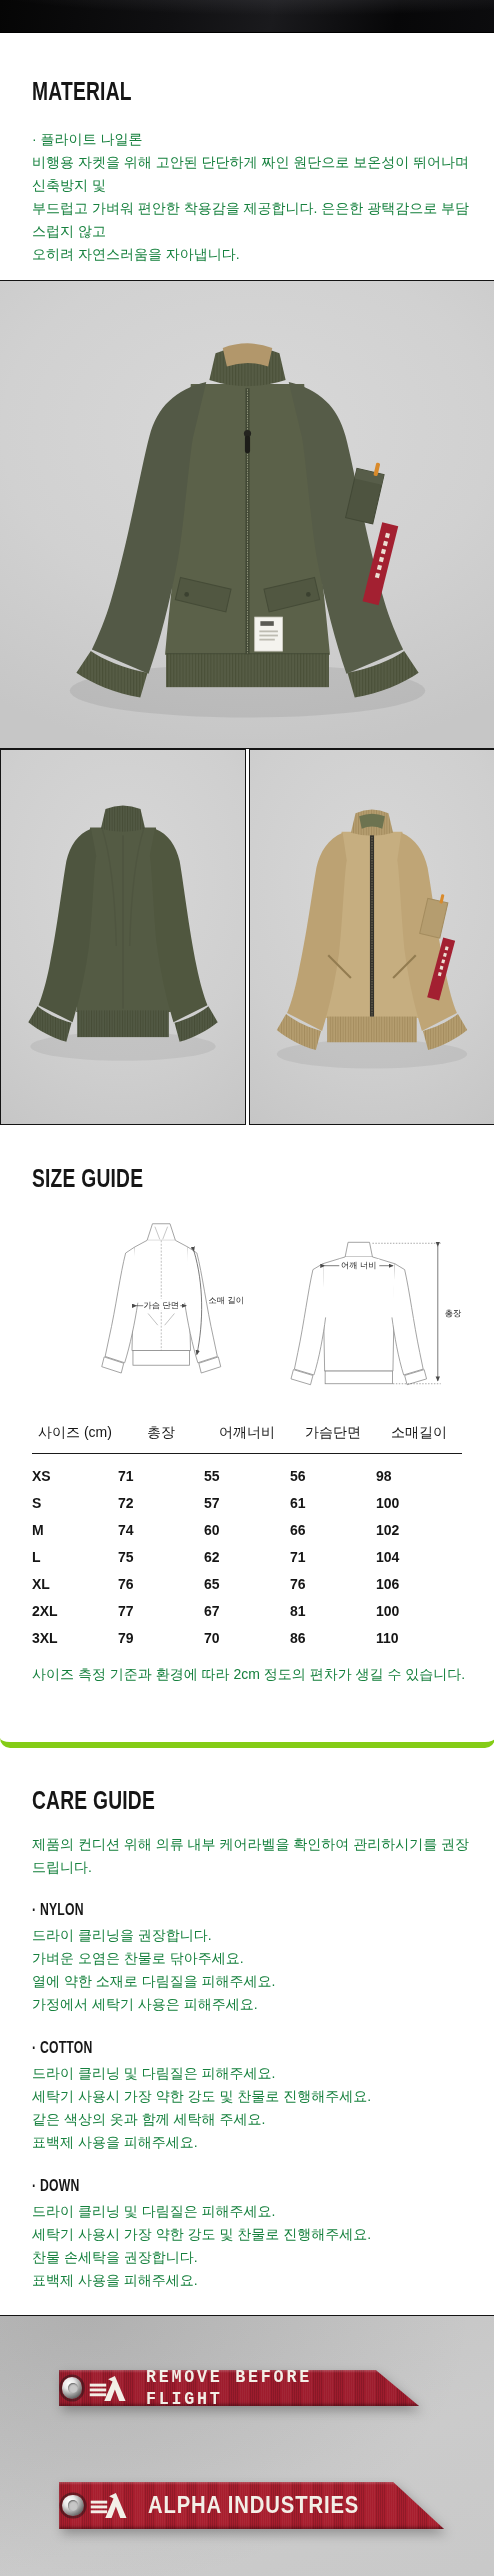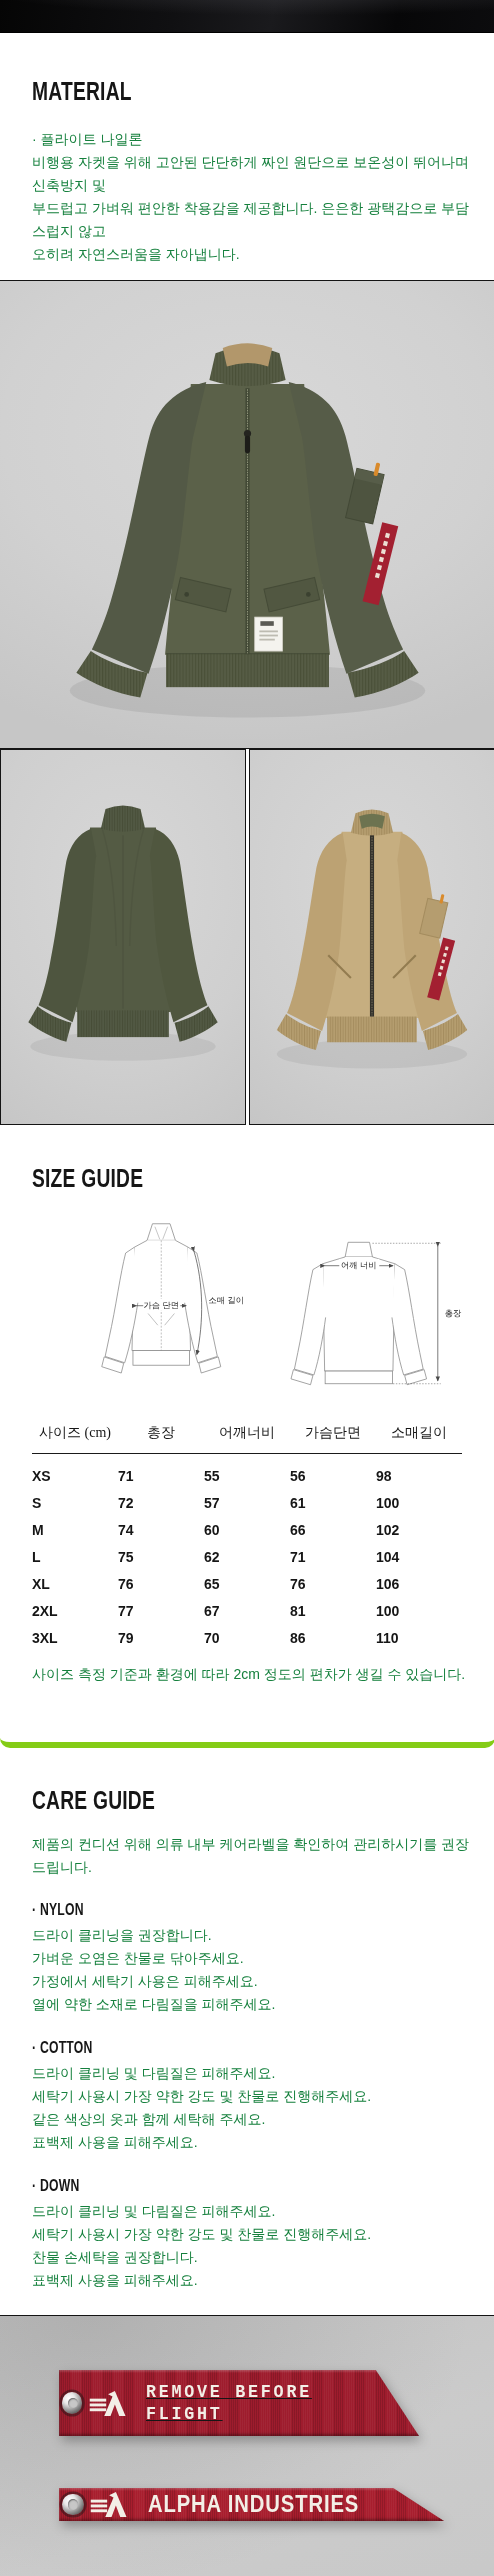--- a/index.html
+++ b/index.html
@@ -36,7 +36,7 @@
   .sec-size { height:623px; padding-top:40px; border-bottom:6px solid #84cc16; }
   .diagram-wrap { margin-top:14.4px; }
   .size-table { width:430px; margin-top:18.5px; font-size:14px; }
-  .size-table .hrow { display:grid; grid-template-columns:repeat(5,1fr); text-align:center; padding-bottom:11.3px;font-family:Liberation Serif, serif; }
+  .size-table .hrow { display:grid; grid-template-columns:repeat(5,1fr); text-align:center; padding-bottom:11.3px; }
   .size-table .hd { font-weight:400; }
   .size-table .rows { border-top:1px solid #1a1a1a; padding-top:8.2px; }
   .size-table .row { display:grid; grid-template-columns:repeat(5,1fr); text-align:left; height:27px; align-items:center;font-weight:bold; }

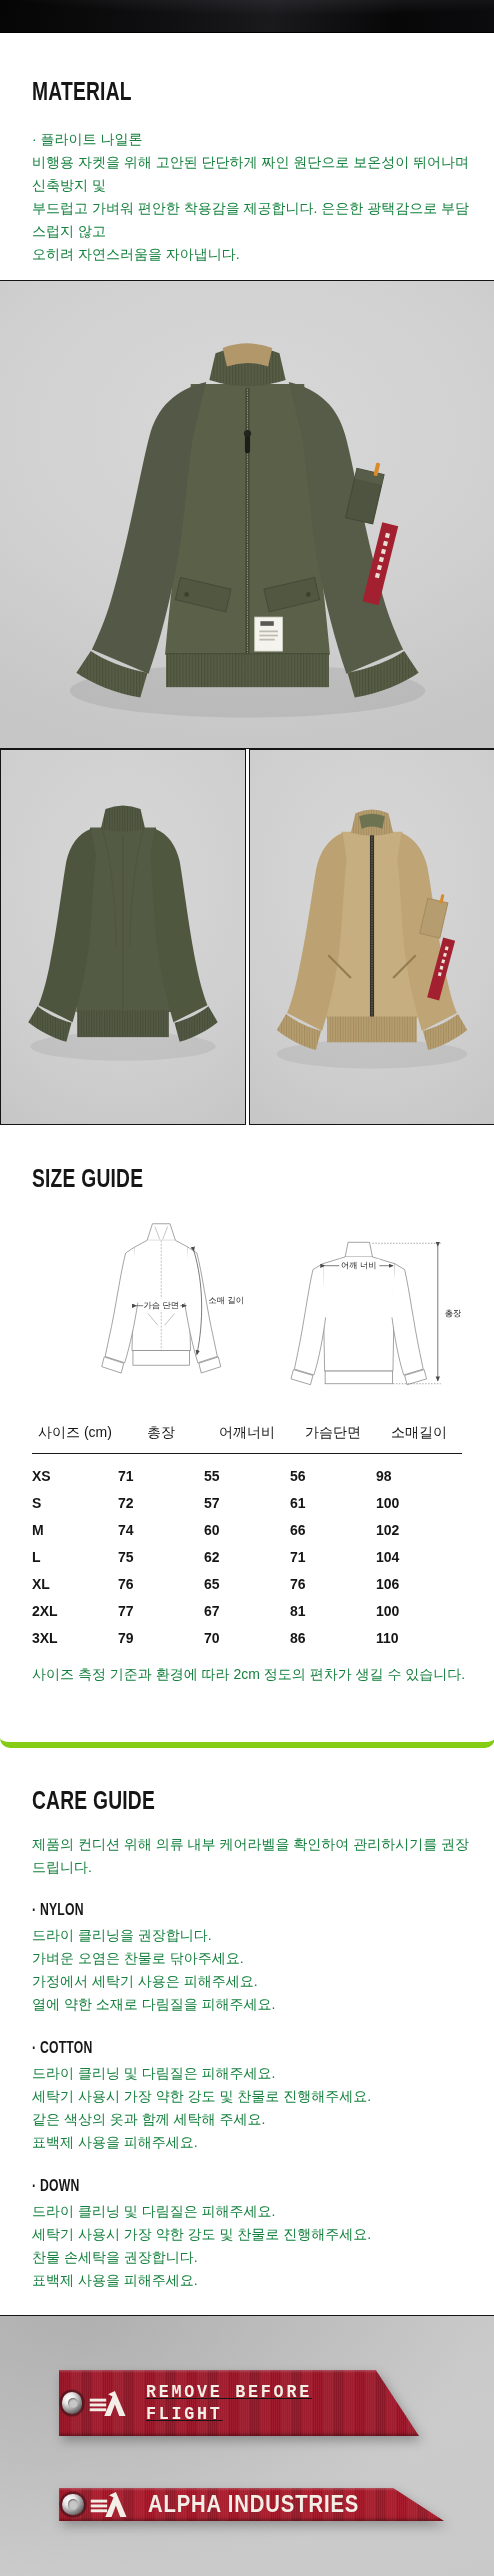--- a/index.html
+++ b/index.html
@@ -341,8 +341,8 @@
 
     <div class="k">드라이 클리닝을 권장합니다.</div>
         <div class="k">가벼운 오염은 찬물로 닦아주세요.</div>
+        <div class="k">열에 약한 소재로 다림질을 피해주세요.</div>
         <div class="k">가정에서 세탁기 사용은 피해주세요.</div>
-        <div class="k">열에 약한 소재로 다림질을 피해주세요.</div>
       </div>
   </div>
 

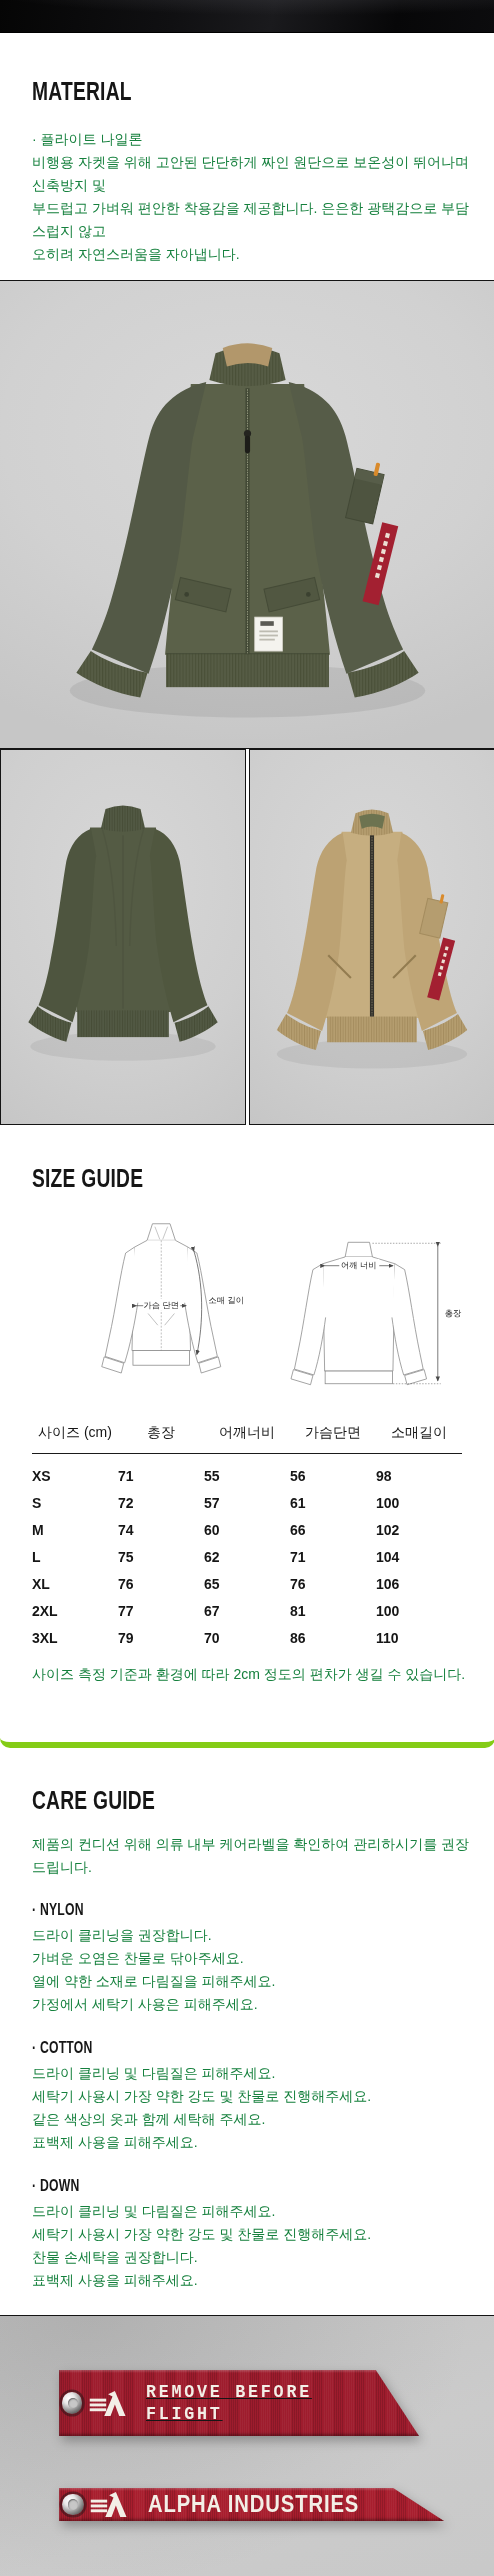--- a/index.html
+++ b/index.html
@@ -60,7 +60,7 @@
   .tag .rib-tex { position:absolute; inset:0; opacity:.85;
     background:repeating-linear-gradient(90deg, rgba(0,0,0,.16) 0 0.5px, rgba(255,255,255,.05) 0.5px 1px, rgba(0,0,0,0) 1px 2.1px); }
   .tag .edge { position:absolute; inset:0; box-shadow:inset 0 1.5px 2.1px rgba(255,255,255,.22), inset 0 -2.1px 3.1px rgba(0,0,0,.35); }
-  .tag1 { top:54px; width:360px; height:66px;text-decoration:underline; }
+  .tag1 { top:54px; width:360px; height:36px; }
   .tag1 .shape { clip-path:polygon(0 0, 88% 0, 100% 100%, 0 100%); }
   .tag2 { top:172px; width:385px; height:33px; }
   .tag2 .shape { clip-path:polygon(0 0, 86.8% 0, 100% 100%, 0 100%); }

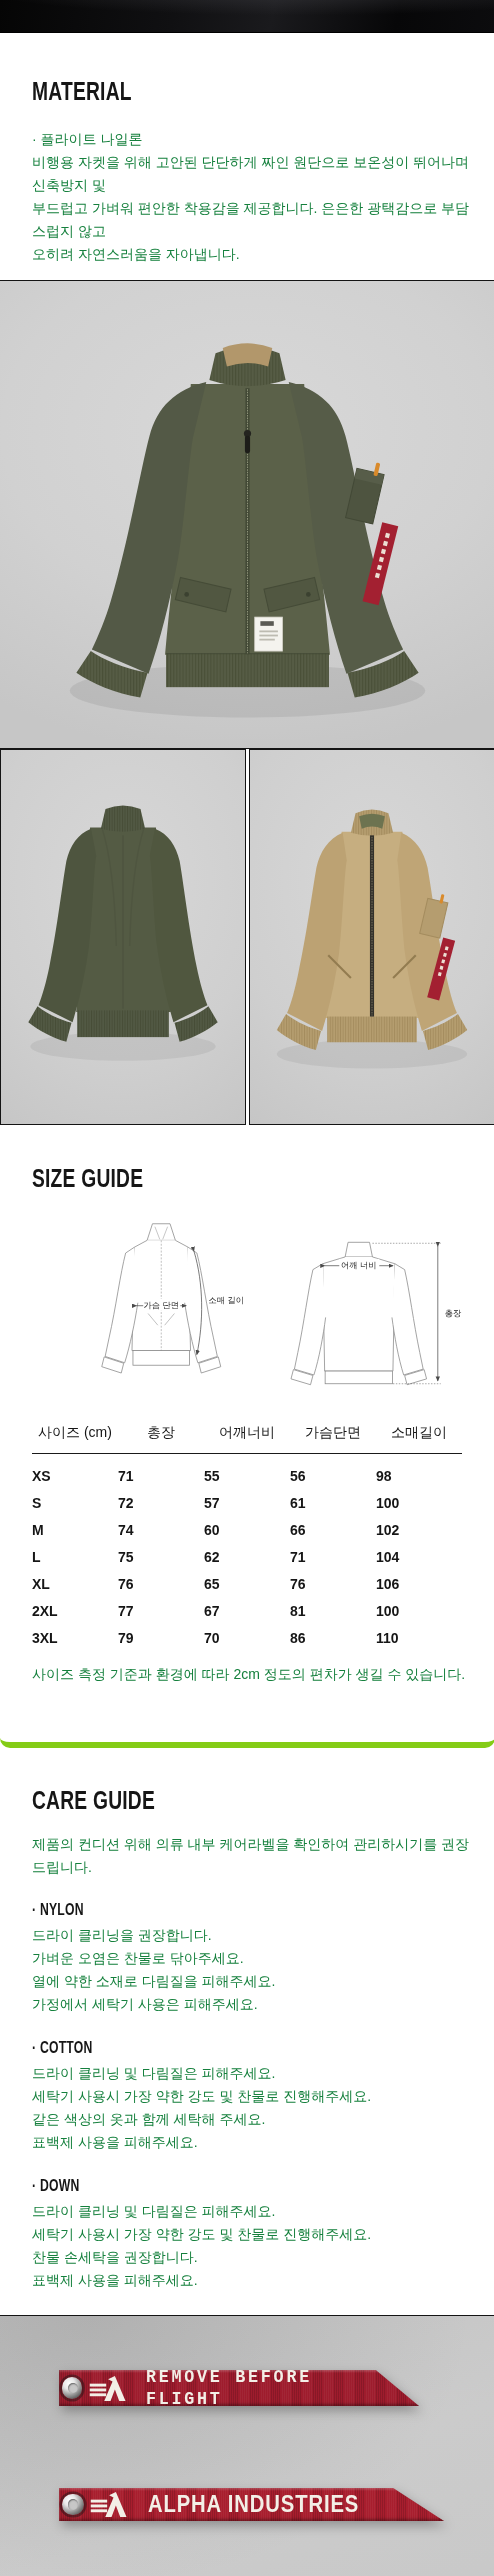--- a/index.html
+++ b/index.html
@@ -62,7 +62,7 @@
   .tag .edge { position:absolute; inset:0; box-shadow:inset 0 1.5px 2.1px rgba(255,255,255,.22), inset 0 -2.1px 3.1px rgba(0,0,0,.35); }
   .tag1 { top:54px; width:360px; height:36px; }
   .tag1 .shape { clip-path:polygon(0 0, 88% 0, 100% 100%, 0 100%); }
-  .tag2 { top:172px; width:385px; height:33px; }
+  .tag2 { top:166px; width:385px; height:47px; }
   .tag2 .shape { clip-path:polygon(0 0, 86.8% 0, 100% 100%, 0 100%); }
   .shape { position:absolute; inset:0; }
   .tag-inner { position:relative; display:flex; align-items:center; width:100%; height:100%; }

